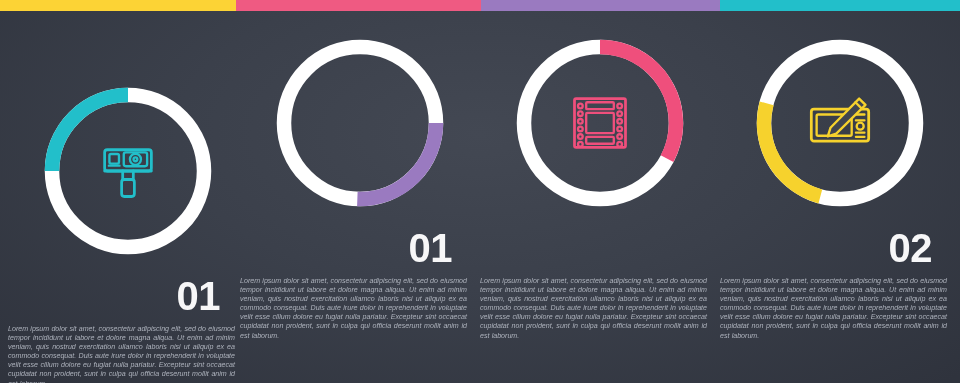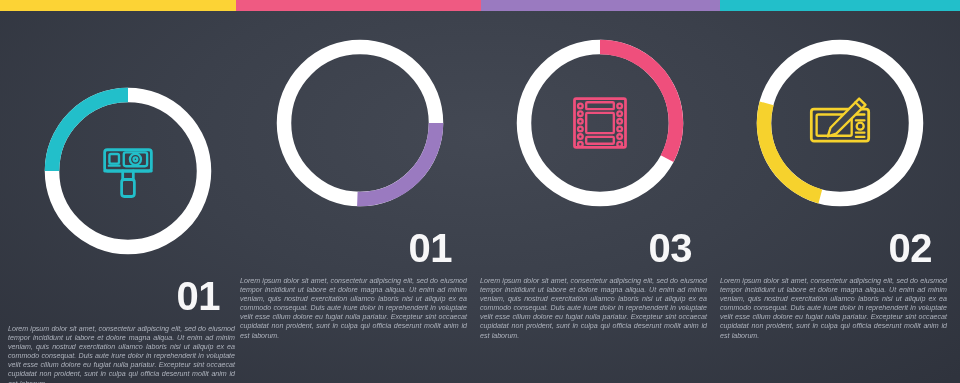--- a/index.html
+++ b/index.html
@@ -145,7 +145,6 @@
             </svg>
           </div>
         </div>
-        <div class="num">03</div>
         <div class="body">Lorem ipsum dolor sit amet, consectetur adipiscing elit, sed do eiusmod tempor incididunt ut labore et dolore magna aliqua. Ut enim ad minim veniam, quis nostrud exercitation ullamco laboris nisi ut aliquip ex ea commodo consequat. Duis aute irure dolor in reprehenderit in voluptate velit esse cillum dolore eu fugiat nulla pariatur. Excepteur sint occaecat cupidatat non proident, sunt in culpa qui officia deserunt mollit anim id est laborum.</div>
       </div>
       <div class="col" style="left: 720px;">

